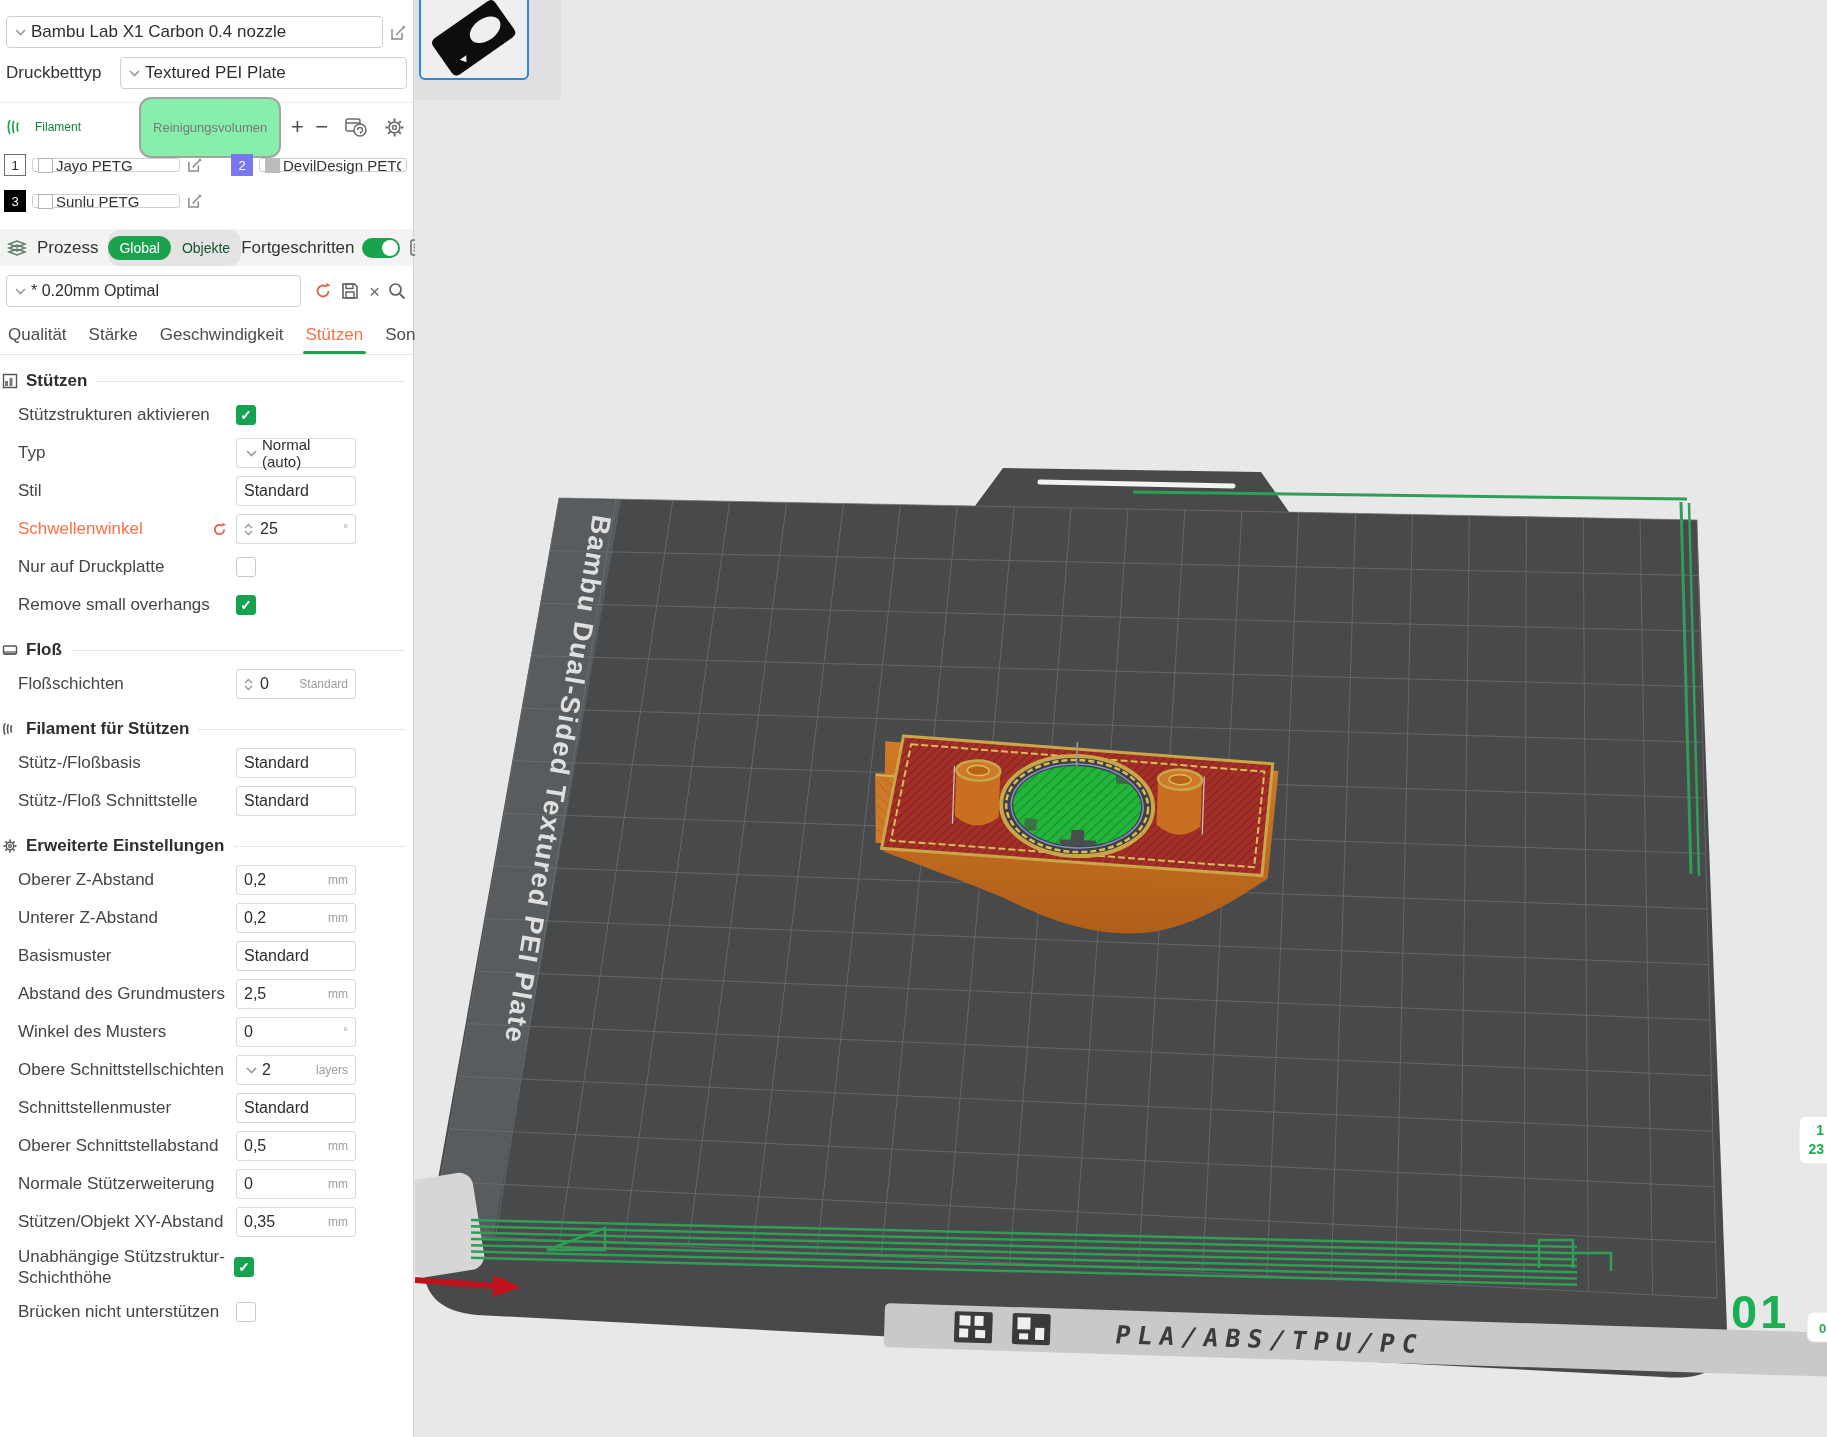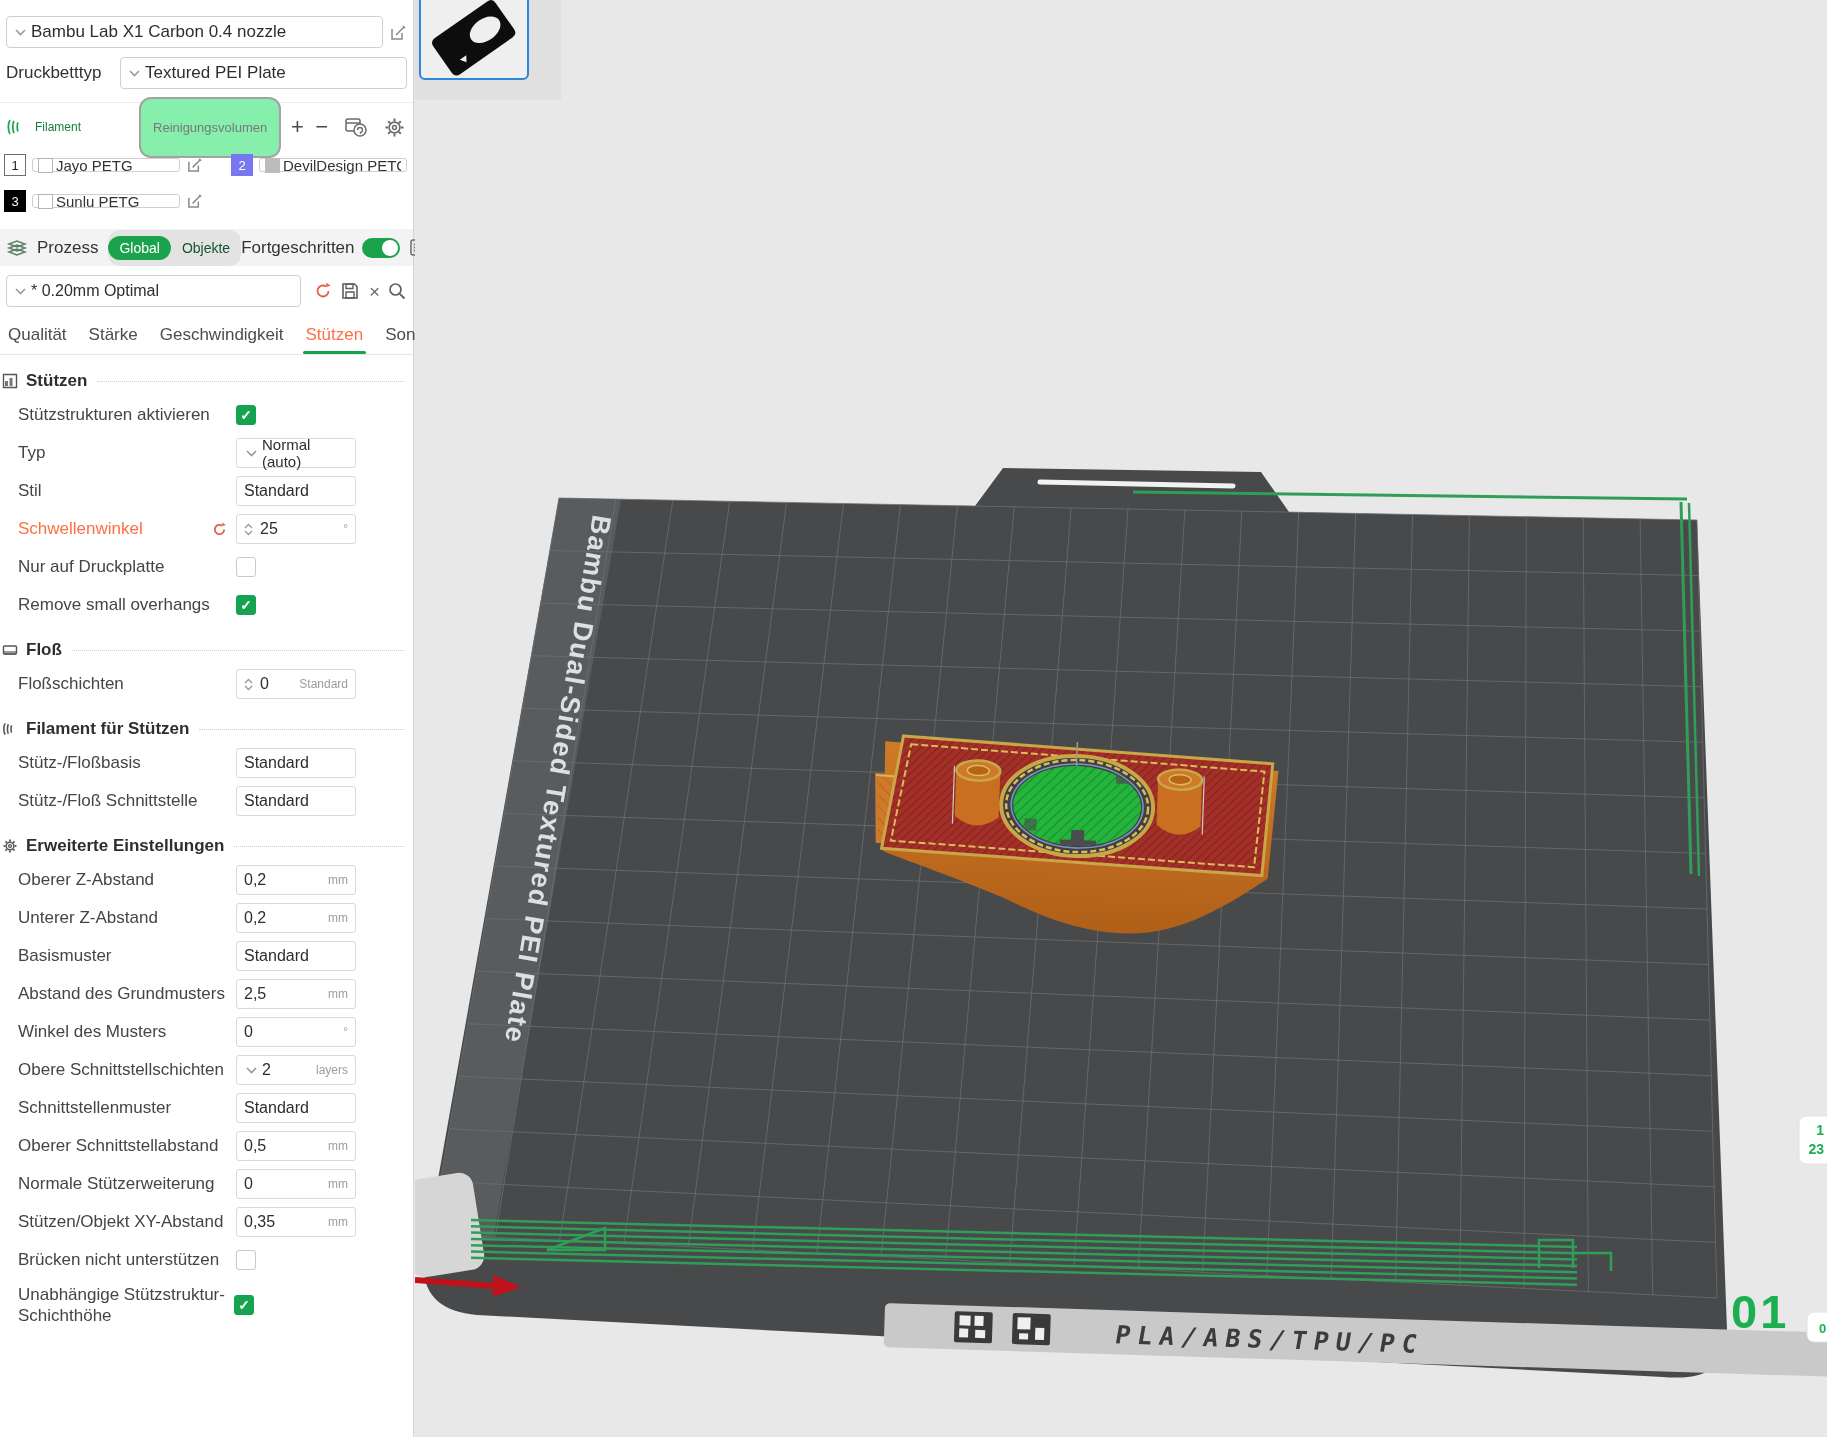--- a/index.html
+++ b/index.html
@@ -485,16 +485,16 @@
         </span>
       </span>
   </div>
-  <div class="srow">
-    <span class="lab">Brücken nicht unterstützen</span>
-    <span class="ctrlwrap">
-        <span class="cb"></span>
-      </span>
-  </div>
   <div class="srow" style="min-height:52px">
     <span class="lab" style="max-width:210px">Unabhängige Stützstruktur-Schichthöhe</span>
     <span class="ctrlwrap">
         <span class="cb on"></span>
+      </span>
+  </div>
+  <div class="srow">
+    <span class="lab">Brücken nicht unterstützen</span>
+    <span class="ctrlwrap">
+        <span class="cb"></span>
       </span>
   </div>
 

